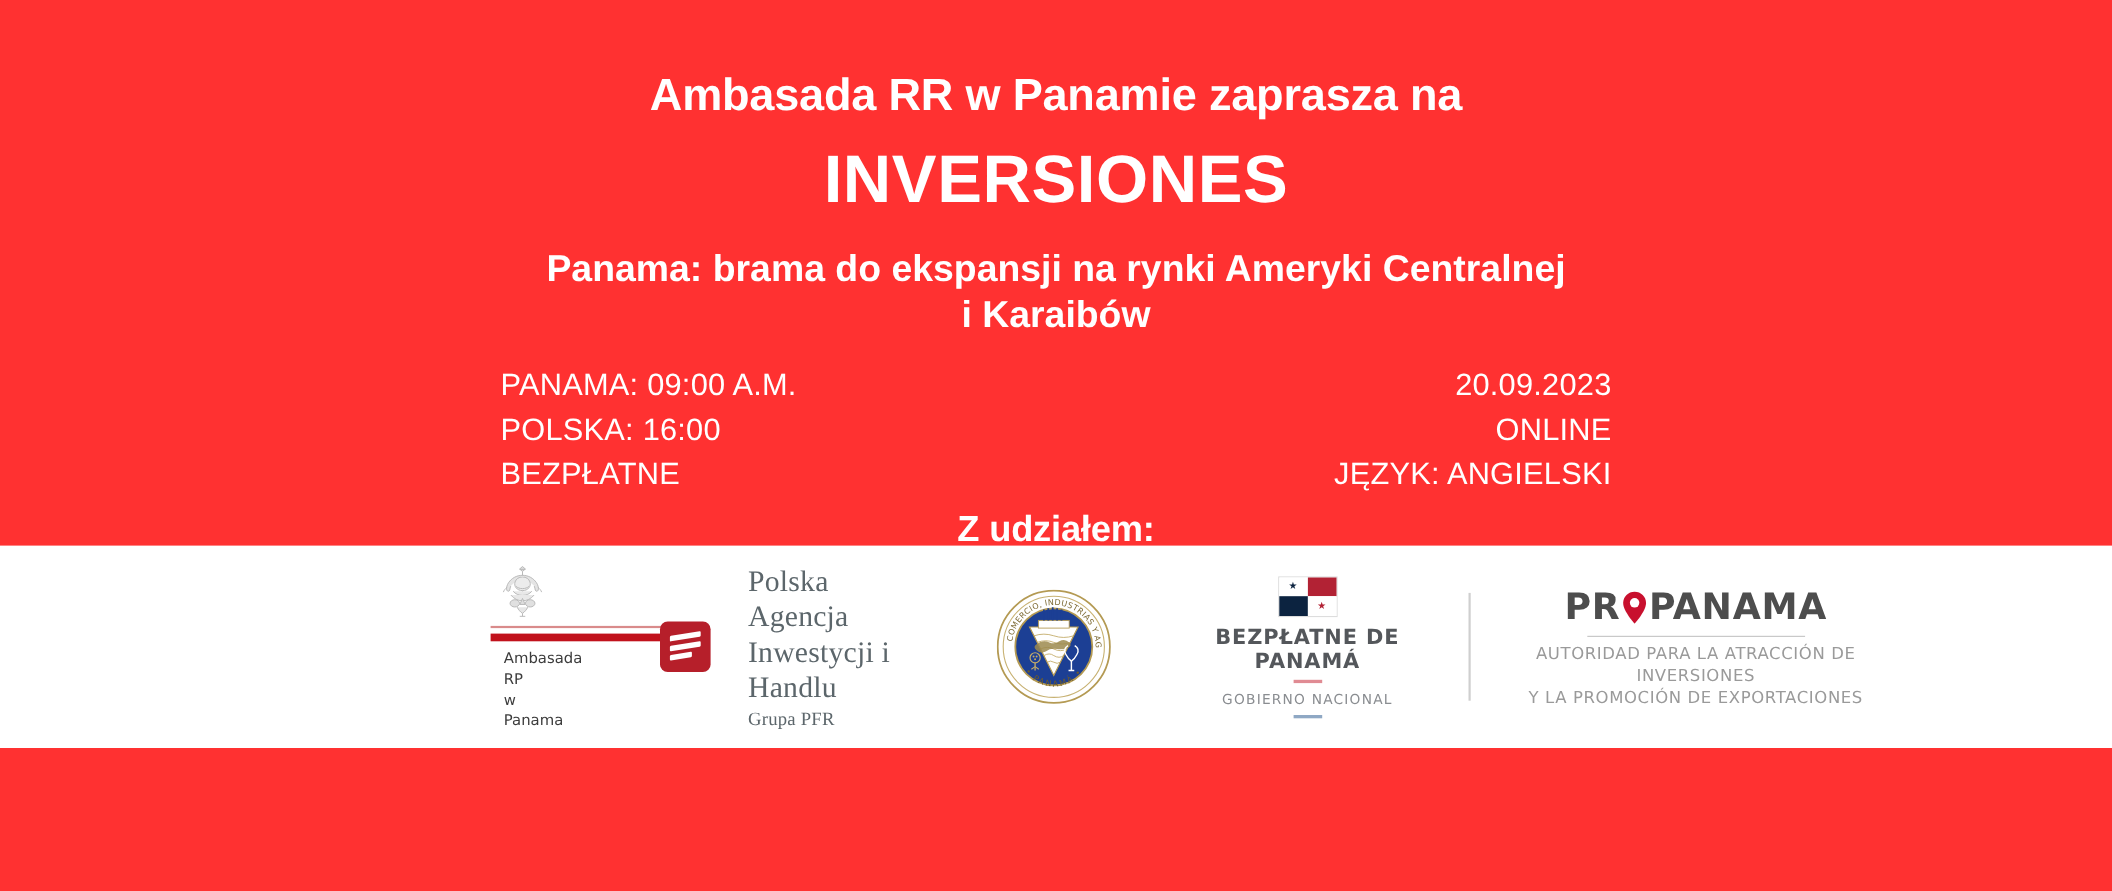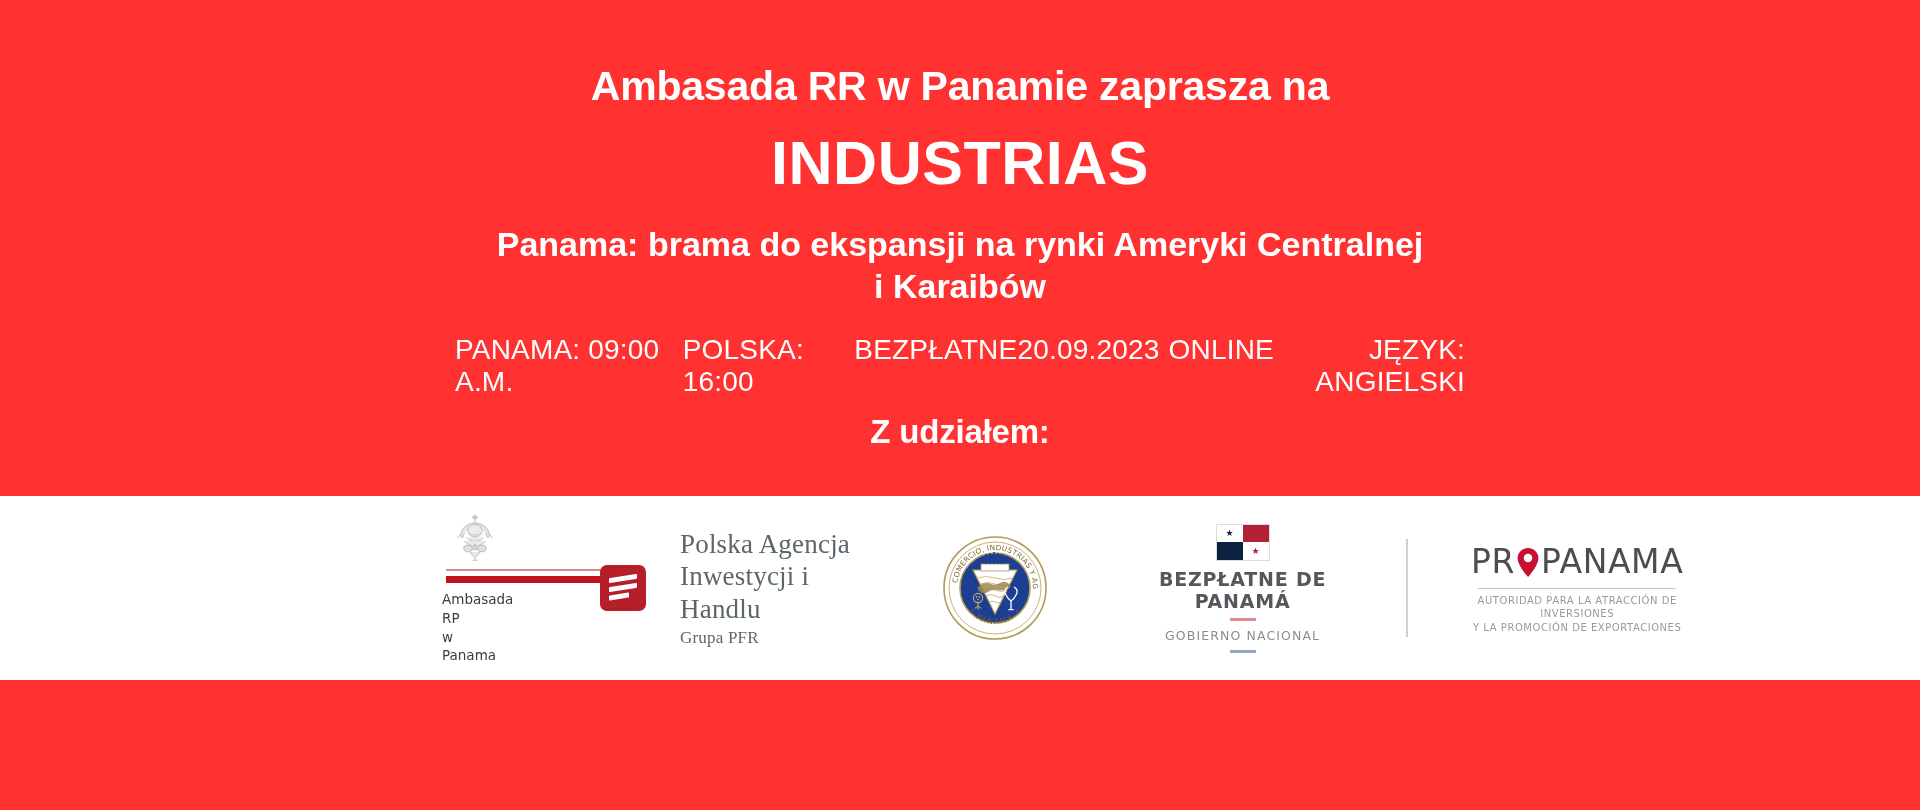--- a/index.html
+++ b/index.html
@@ -293,7 +293,7 @@
 
     <div class="invite-line">Ambasada RR w Panamie zaprasza na</div>
 
-    <div class="webinar-word">INDUSTRIAS</div>
+    <div class="webinar-word">INVERSIONES</div>
 
     <div class="subject">Panama: brama do ekspansji na rynki Ameryki Centralnej i Karaibów</div>
 

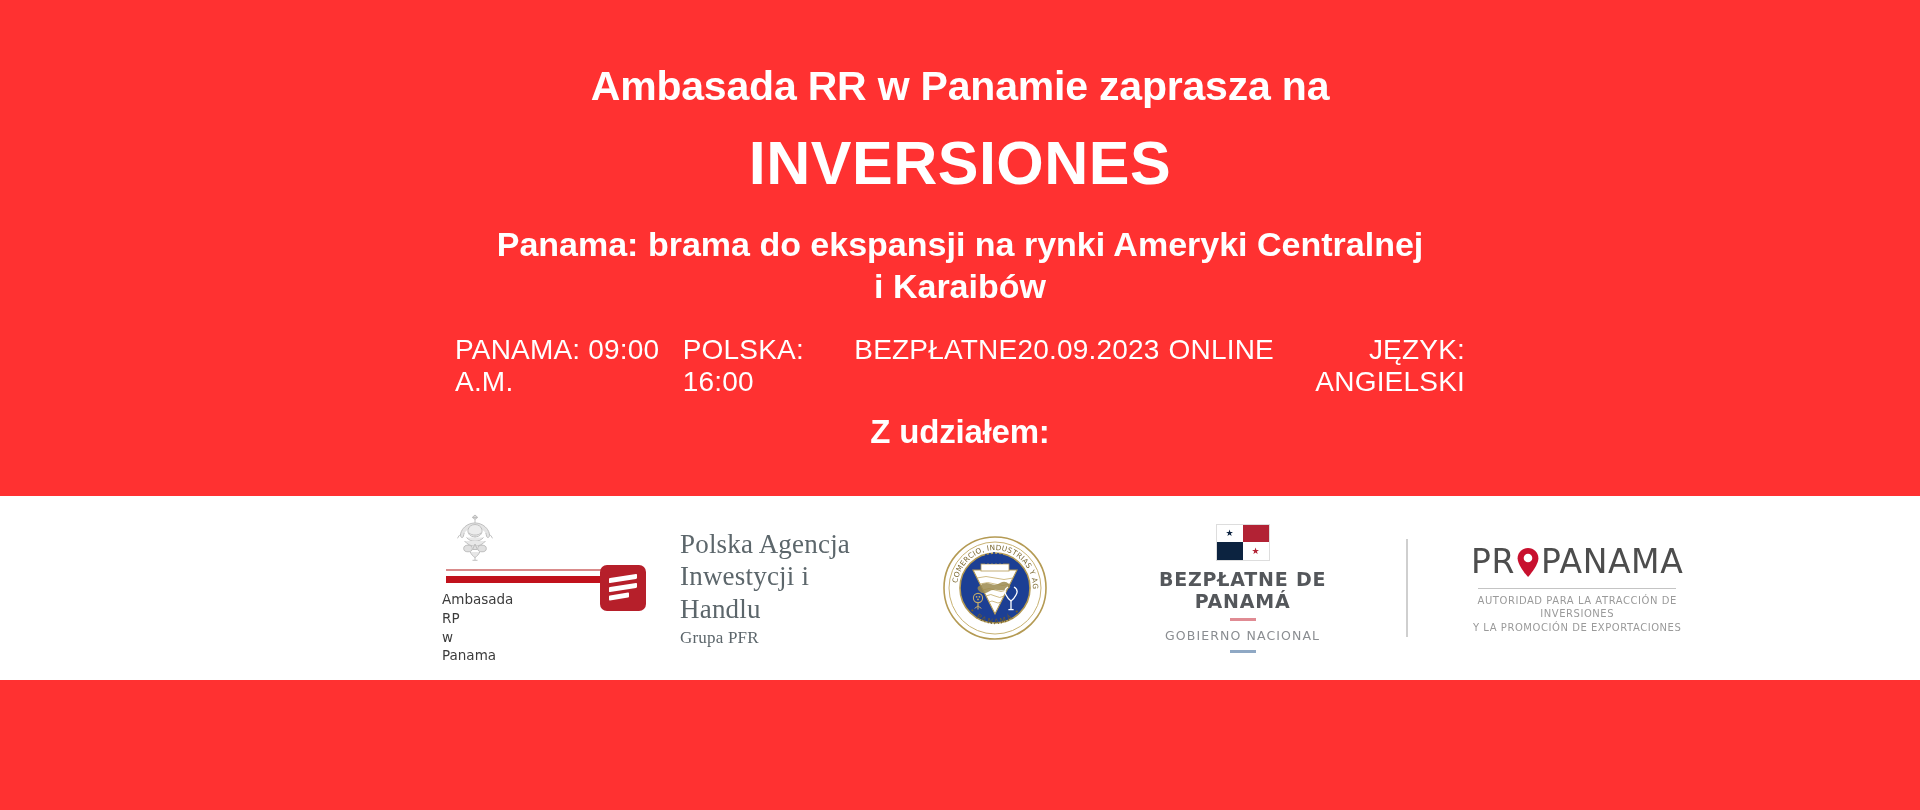--- a/index.html
+++ b/index.html
@@ -68,7 +68,7 @@
   }
   .info-col {
     display: flex;
-    flex-direction: row;
+    flex-direction: column;
     gap: 9px;
     justify-content: flex-end;
   }

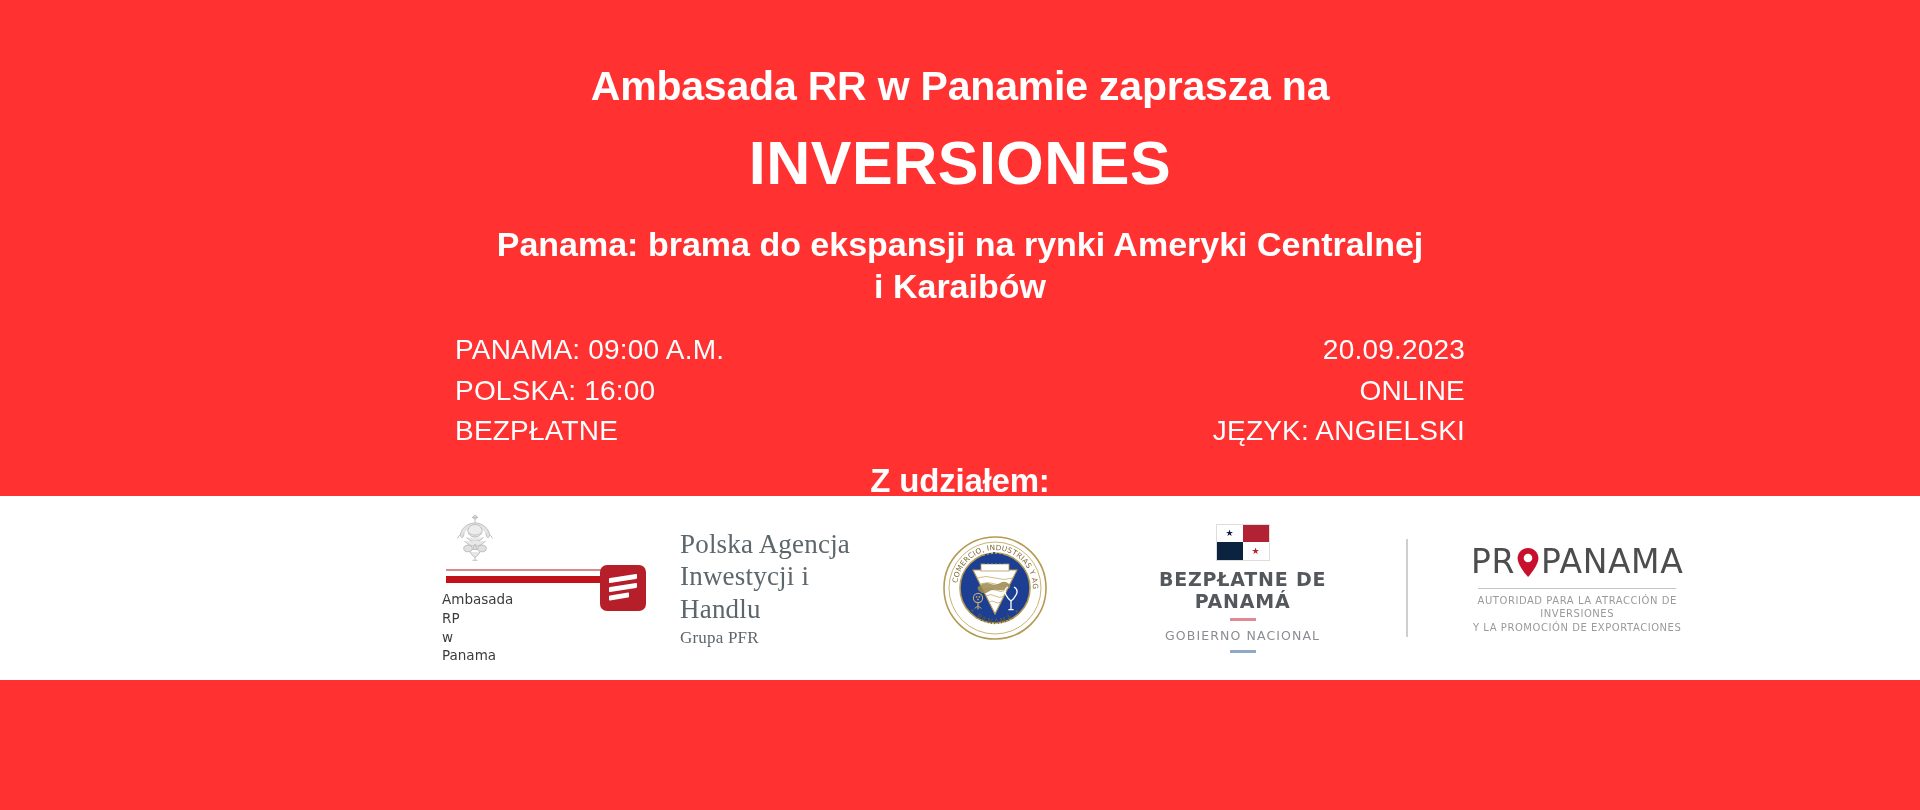--- a/index.html
+++ b/index.html
@@ -248,7 +248,7 @@
   }
   .pp-word {
     font-size: 33px;
-    font-weight: normal;
+    font-weight: bold;
     color: #4d4d4d;
     letter-spacing: 0.6px;
     display: flex;

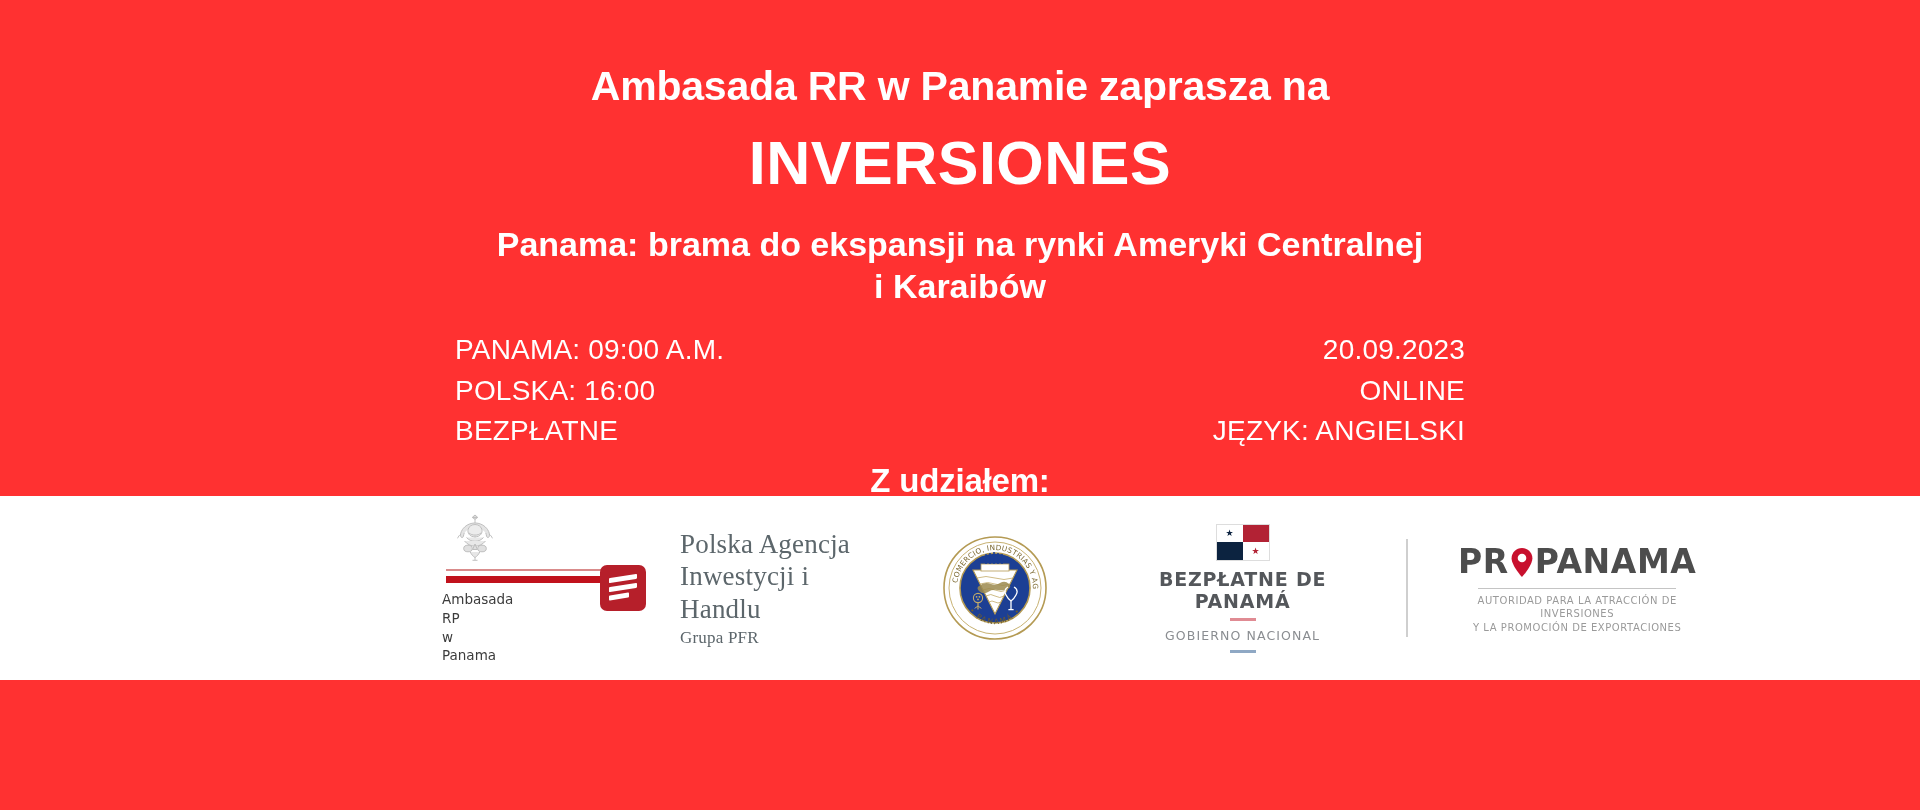--- a/index.html
+++ b/index.html
@@ -132,7 +132,7 @@
     font-size: 13.5px;
     color: #3c3c3c;
     line-height: 1.38;
-    margin-left: 0;
+    margin-left: 16px;
     font-family: "DejaVu Sans", sans-serif;
   }
 

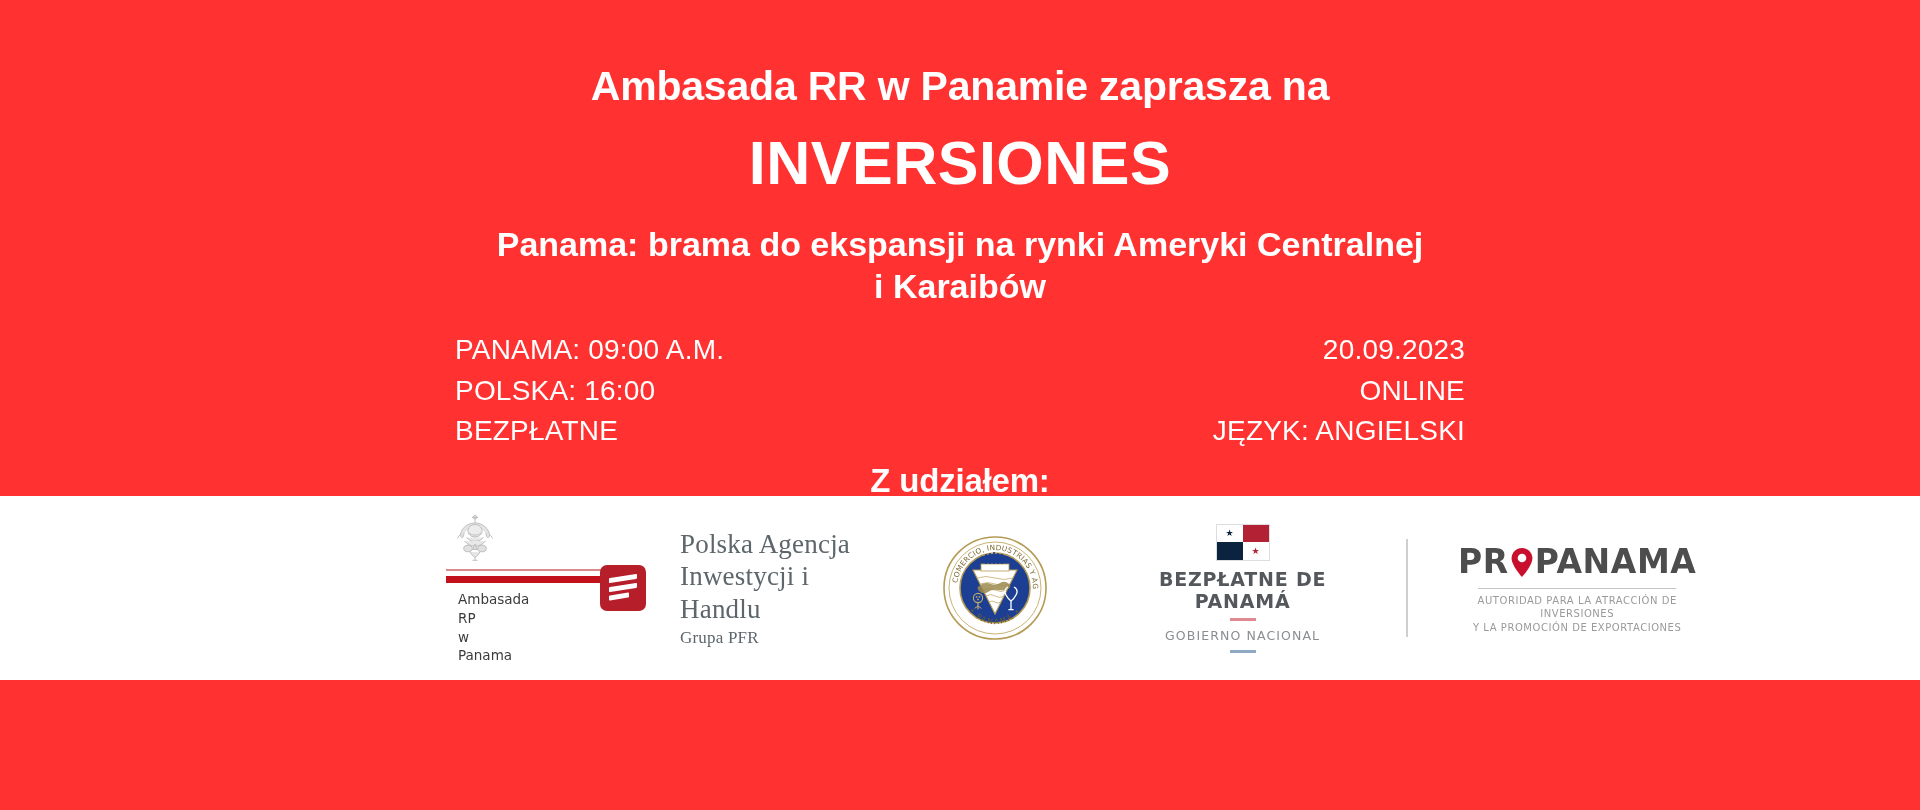--- a/index.html
+++ b/index.html
@@ -271,7 +271,7 @@
     margin: 7px auto 5px;
   }
   .pp-tag {
-    font-size: 10px;
+    font-size: 15px;
     color: #9a9a9a;
     line-height: 1.35;
     letter-spacing: 0.55px;

